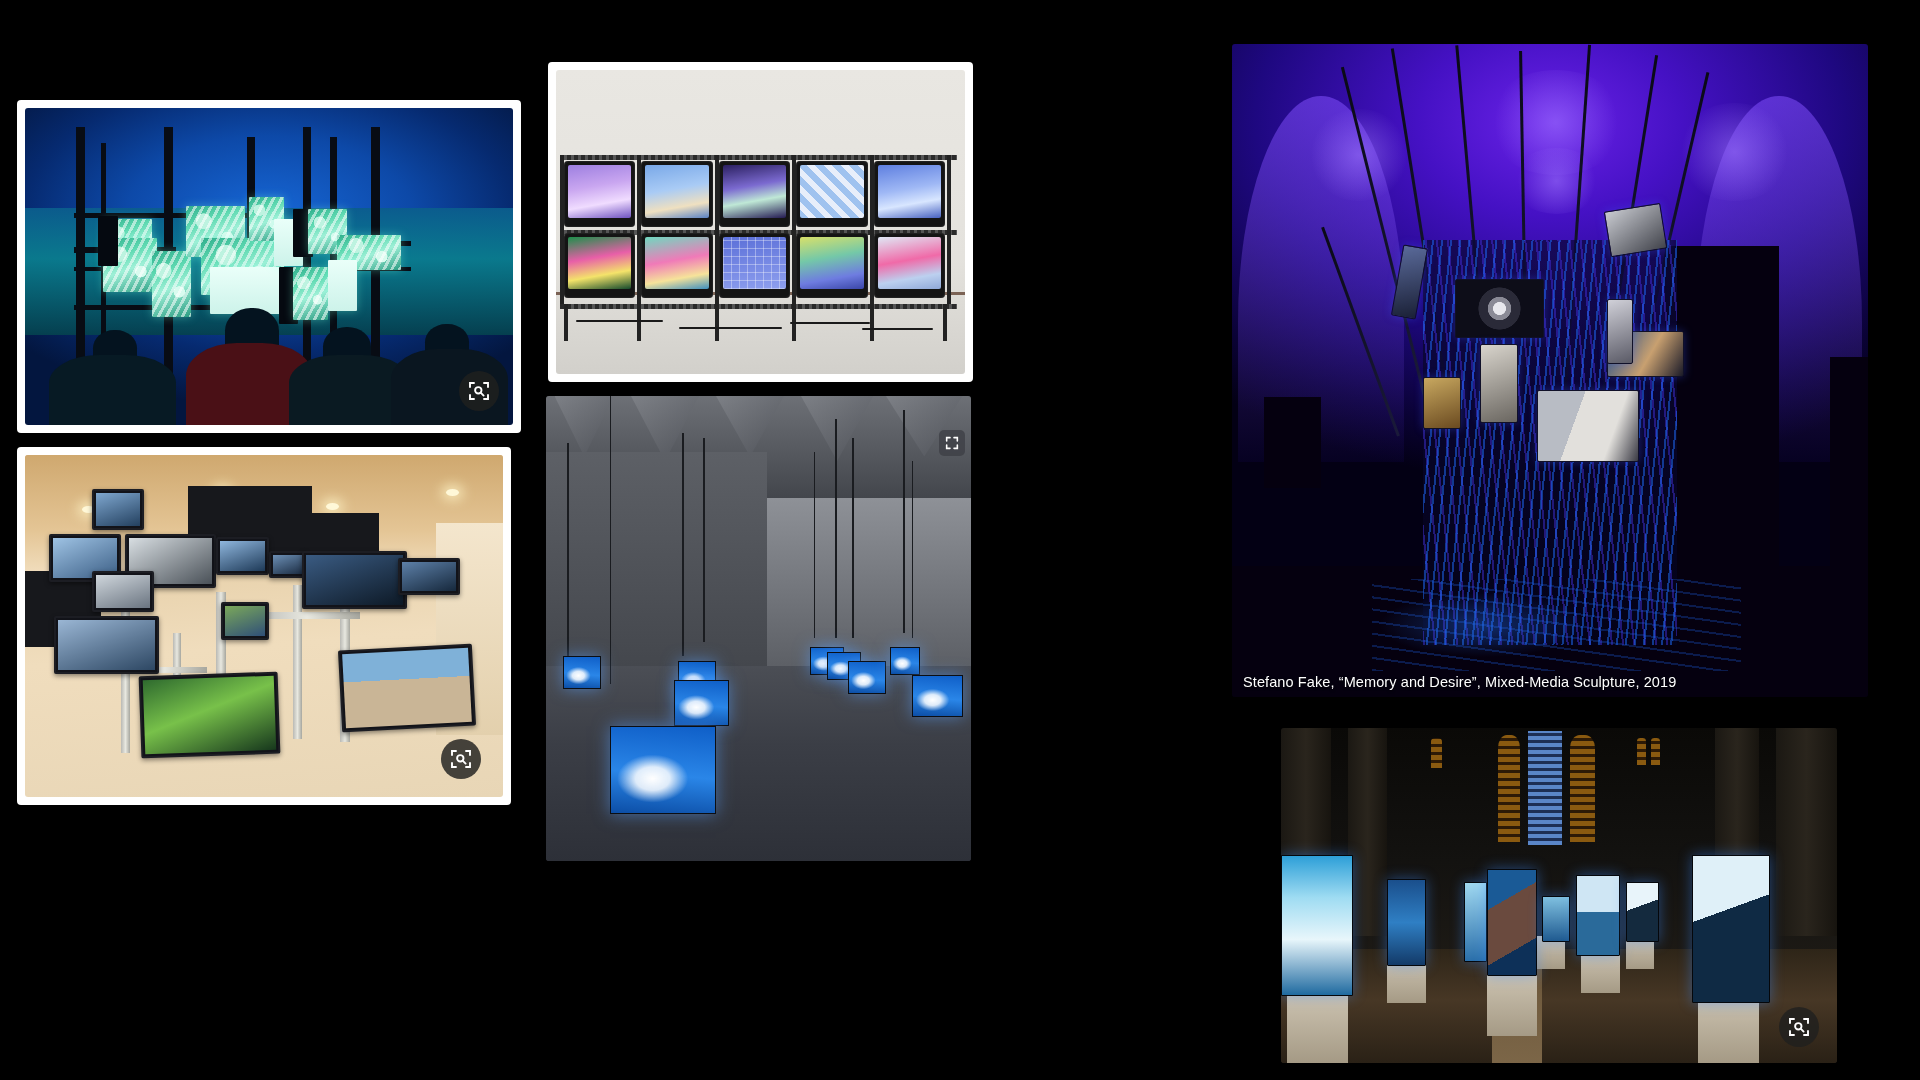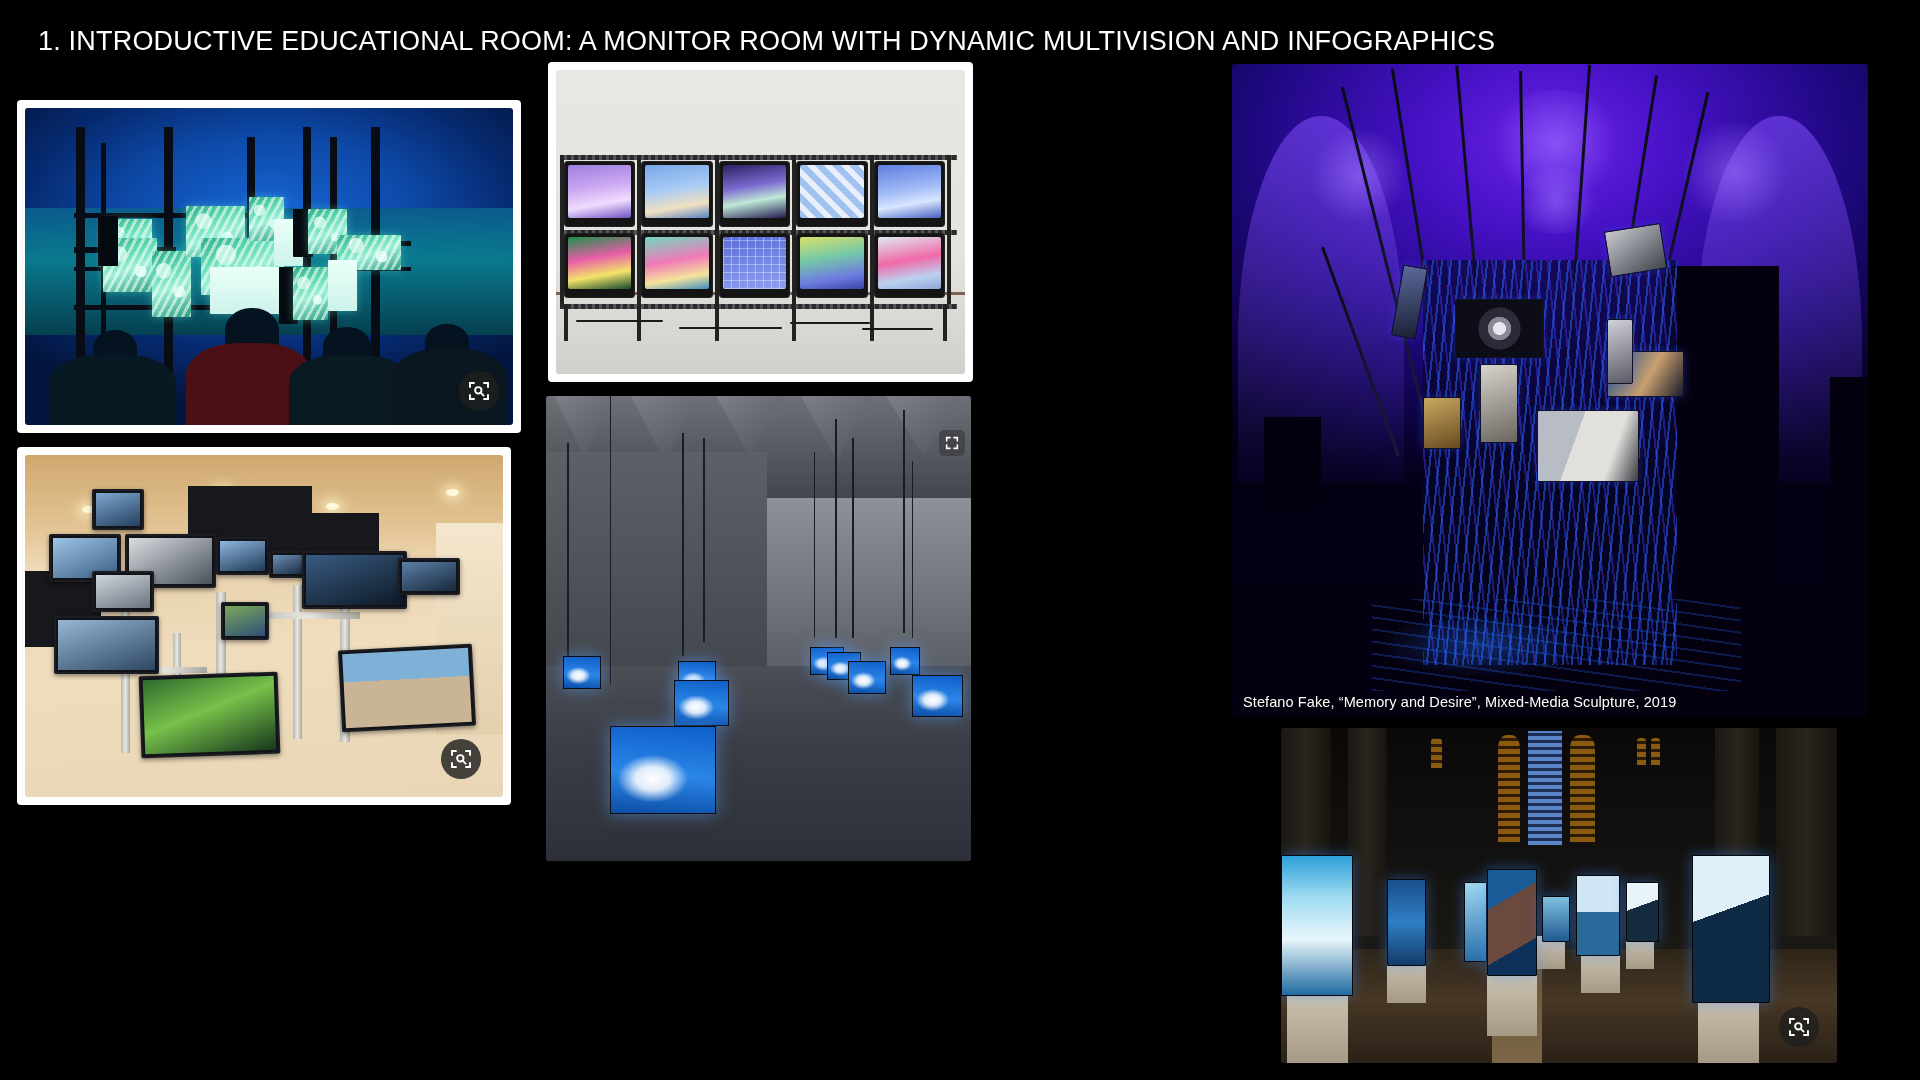--- a/index.html
+++ b/index.html
@@ -152,7 +152,6 @@
 
 <div class="slide">
 
-  <div class="title">1.  INTRODUCTIVE EDUCATIONAL ROOM: A MONITOR ROOM WITH  DYNAMIC MULTIVISION AND INFOGRAPHICS</div>
 
   <div class="panel frame-white p1">
     <div class="photo">

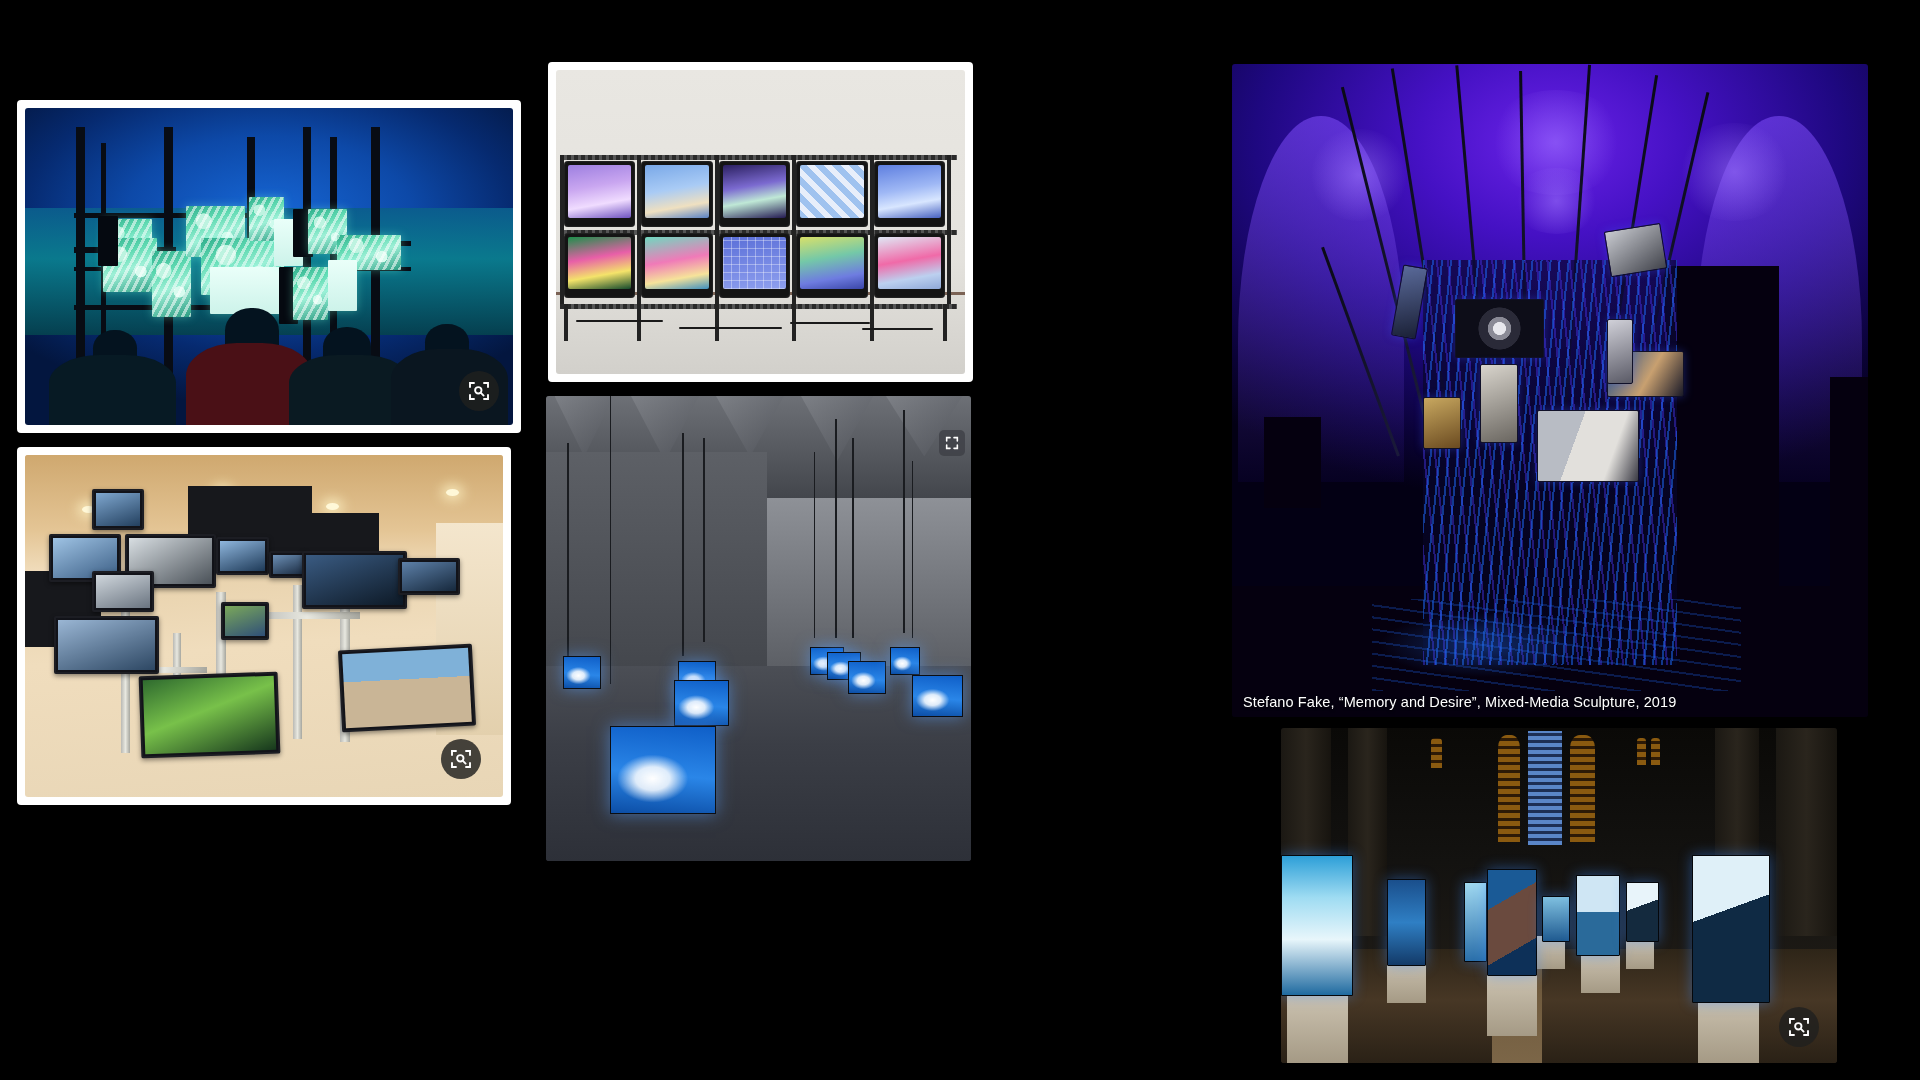--- a/index.html
+++ b/index.html
@@ -98,7 +98,7 @@
      box-shadow:0 0 16px rgba(90,160,255,.55); }
 
   
-  .p5{ left:1232px; top:64px; width:636px; height:653px; }
+  .p5{ left:1232px; top:44px; width:636px; height:653px; }
   .p5 .photo{ background:
       radial-gradient(ellipse 80% 55% at 50% 12%, #6a22e8 0%, #4511c4 26%, #1e0880 58%, #0a0235 86%, #030014 100%); }
   .p5 .archL,.p5 .archR{ position:absolute; top:8%; width:26%; height:56%;

